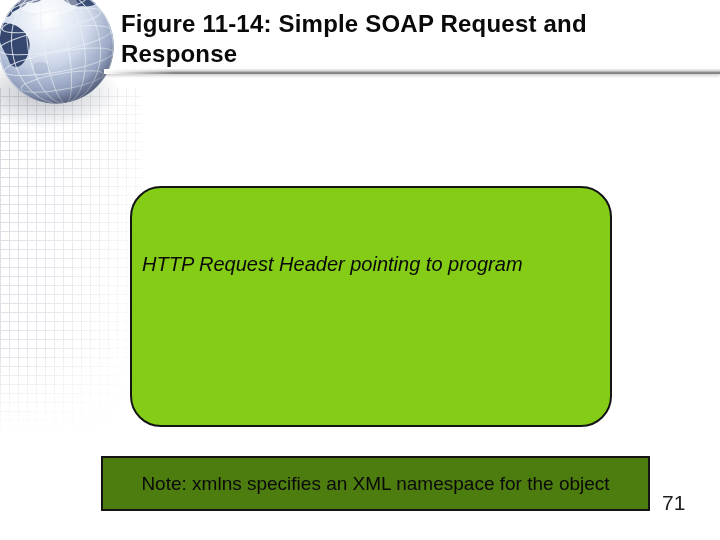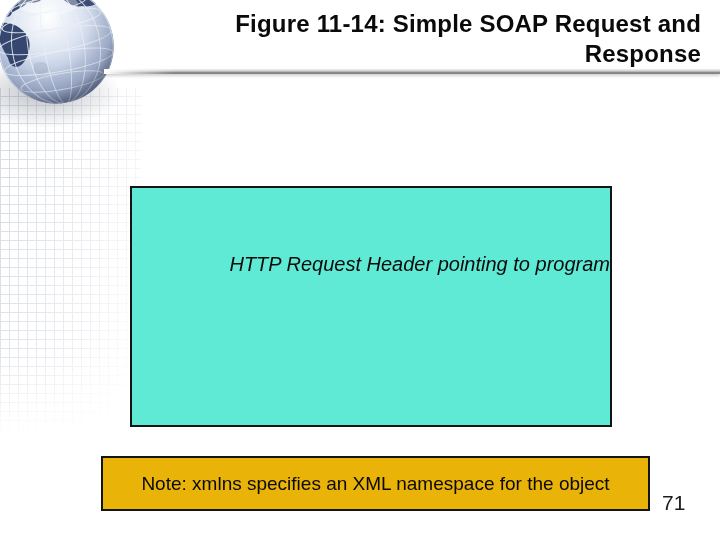--- a/index.html
+++ b/index.html
@@ -11,7 +11,6 @@
     font-family:"Liberation Sans","DejaVu Sans",sans-serif;
     color:#0a0a0a;
     margin:0 auto;
-    text-align:right;
   }
   
   .bg-pattern{

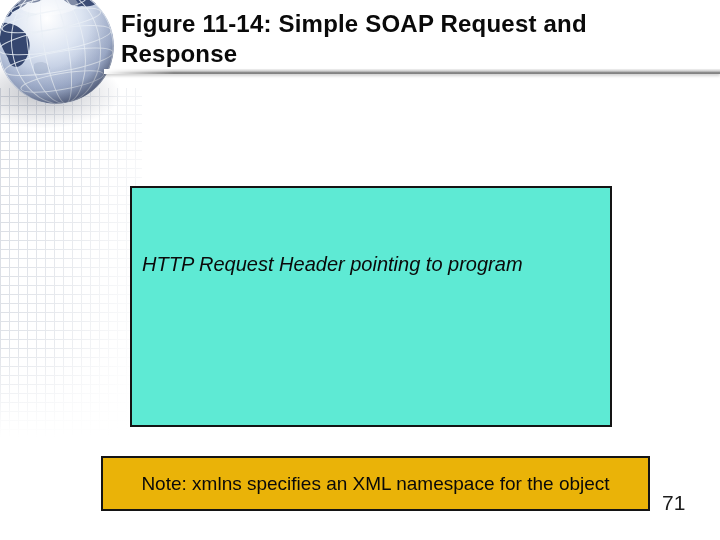--- a/index.html
+++ b/index.html
@@ -121,7 +121,7 @@
   <div class="title-rule"></div>
 
 
-  <div class="code-box box-blue" style="background-color: #5eead4; border-color: rgb(20, 20, 20);">
+  <div class="code-box box-blue" style="background-color: #84cc16; border-color: rgb(20, 20, 20); border-radius: 31px;">
     <div class="code-line italic">HTTP Request Header pointing to program</div>
     
     

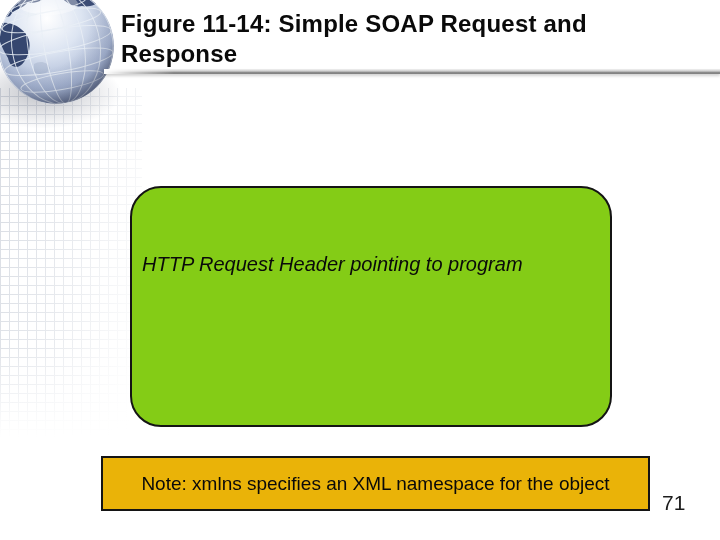--- a/index.html
+++ b/index.html
@@ -131,7 +131,7 @@
     
   </div>
 
-  <div class="note-box box-blue" style="background-color: #eab308; border-color: rgb(20, 20, 20);">
+  <div class="note-box box-blue" style="background-color: #4d7c0f; border-color: rgb(20, 20, 20);">
     <span>Note: xmlns specifies an XML namespace for the object</span>
   </div>
 

